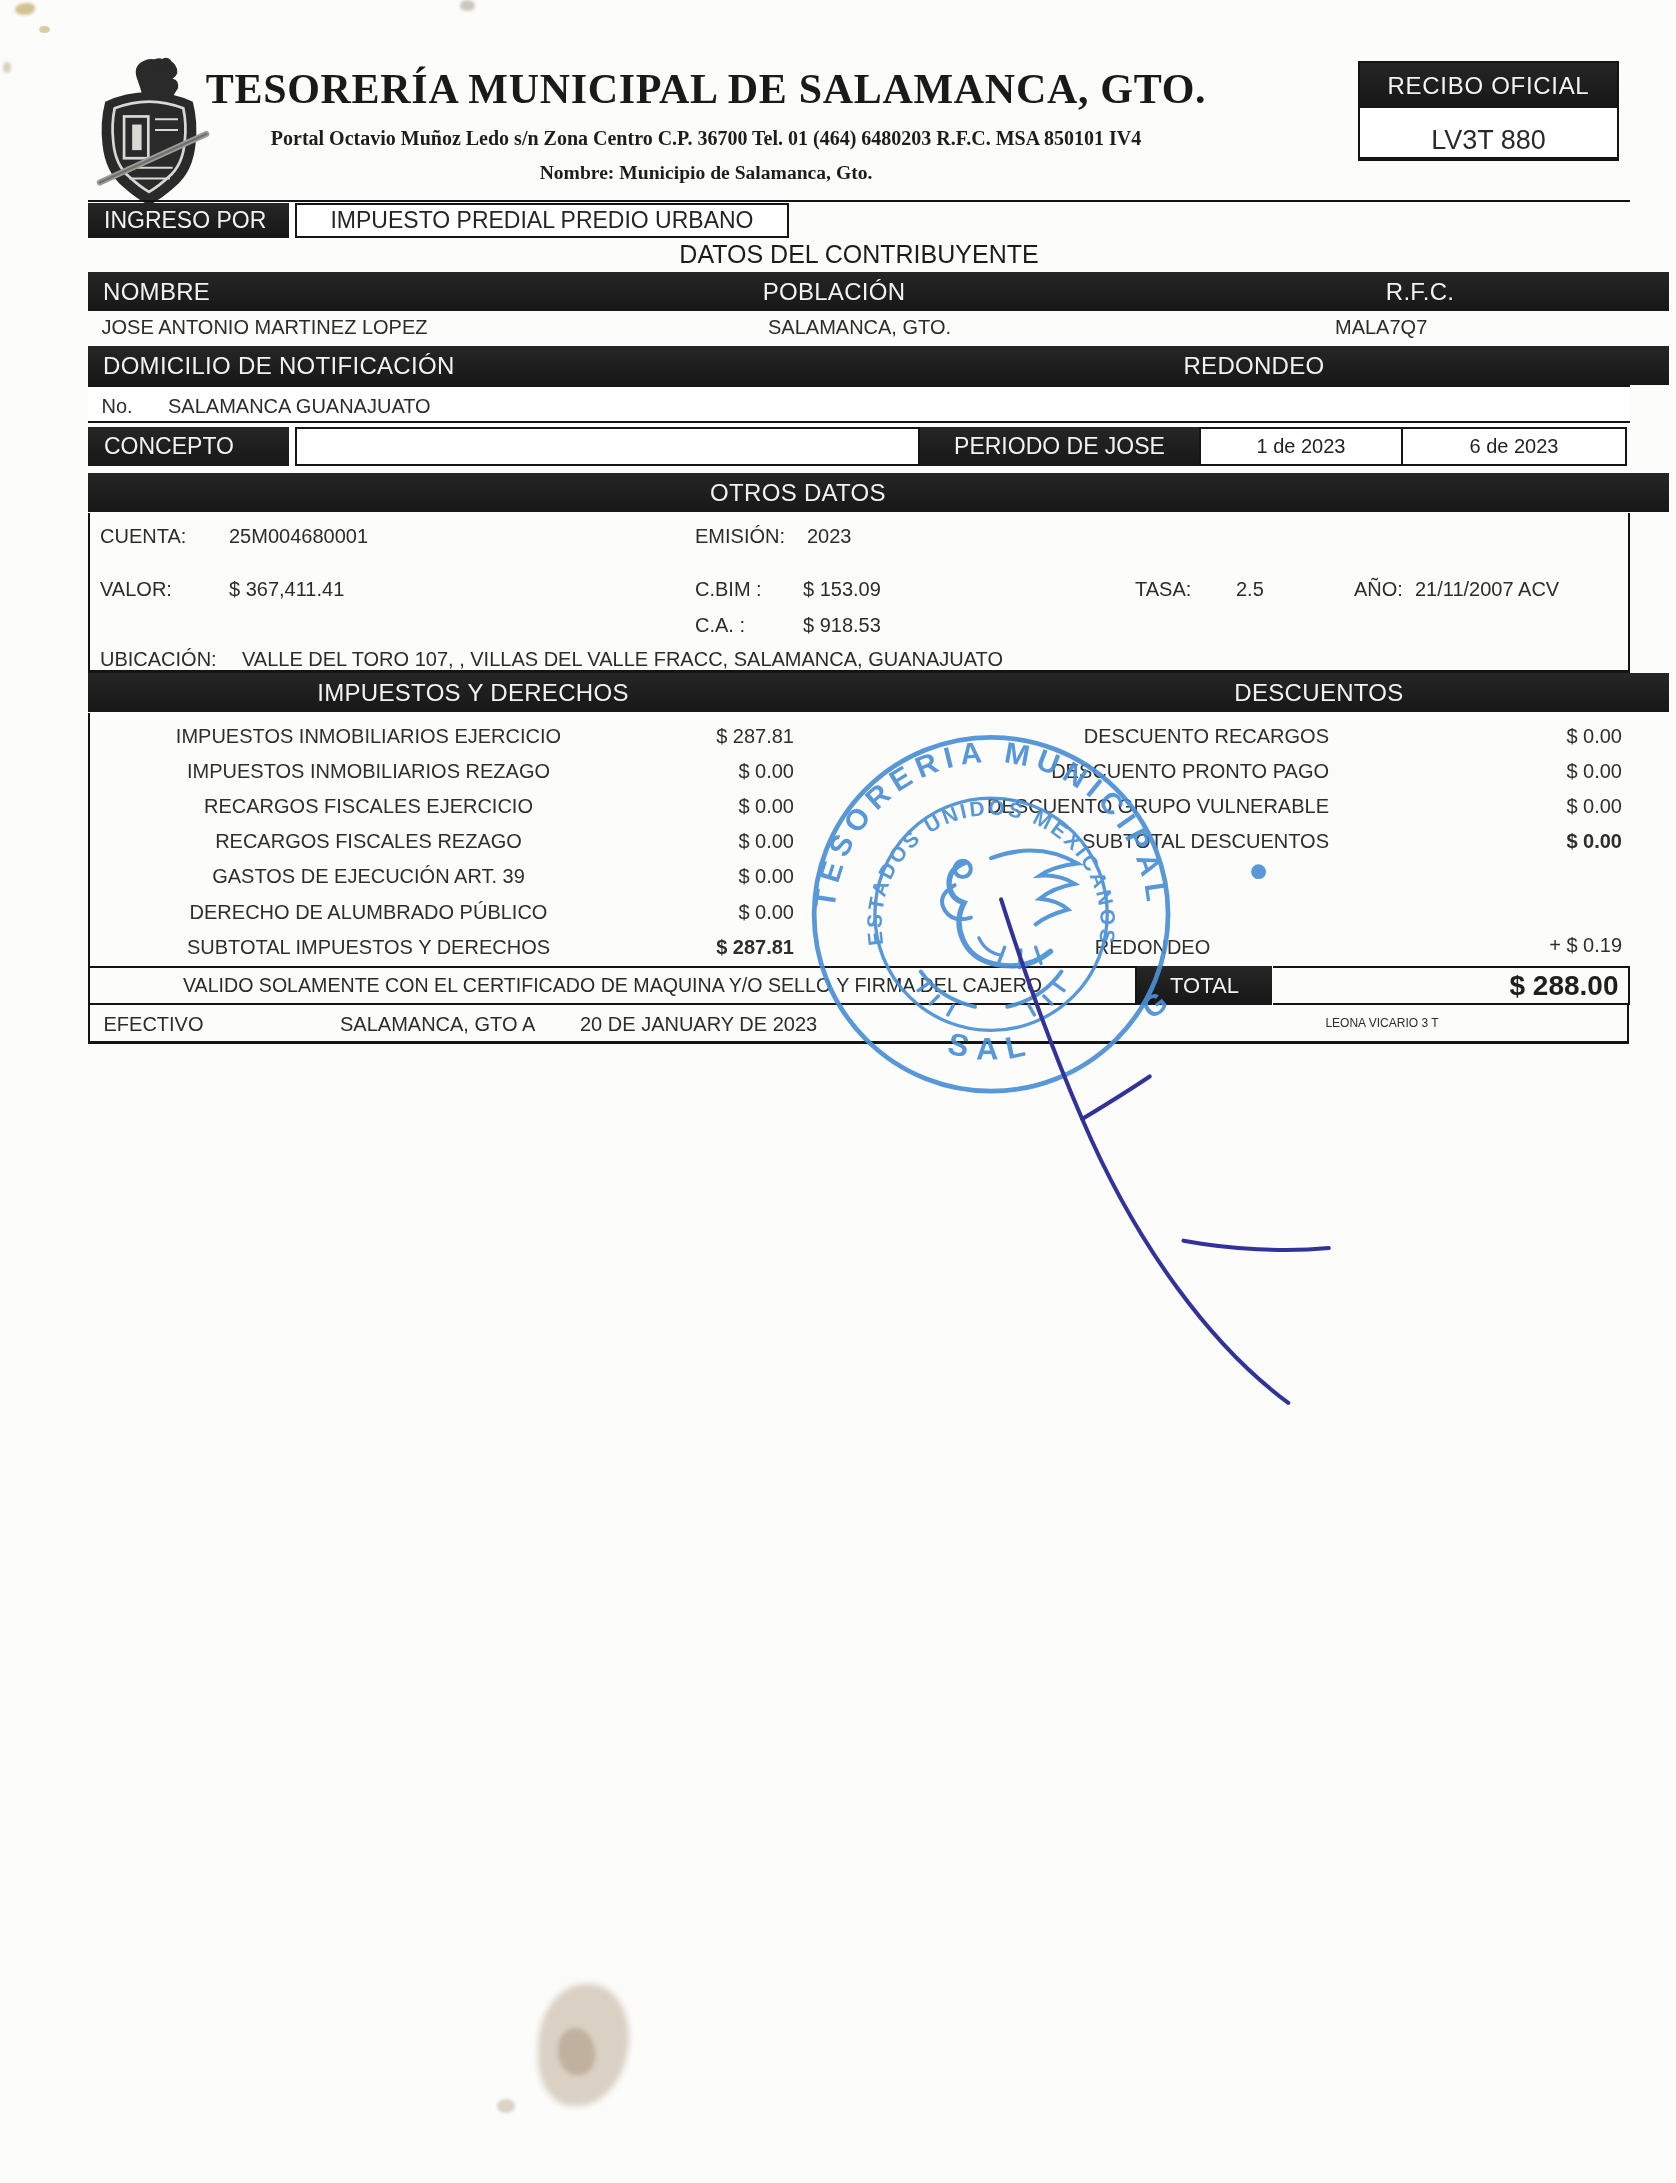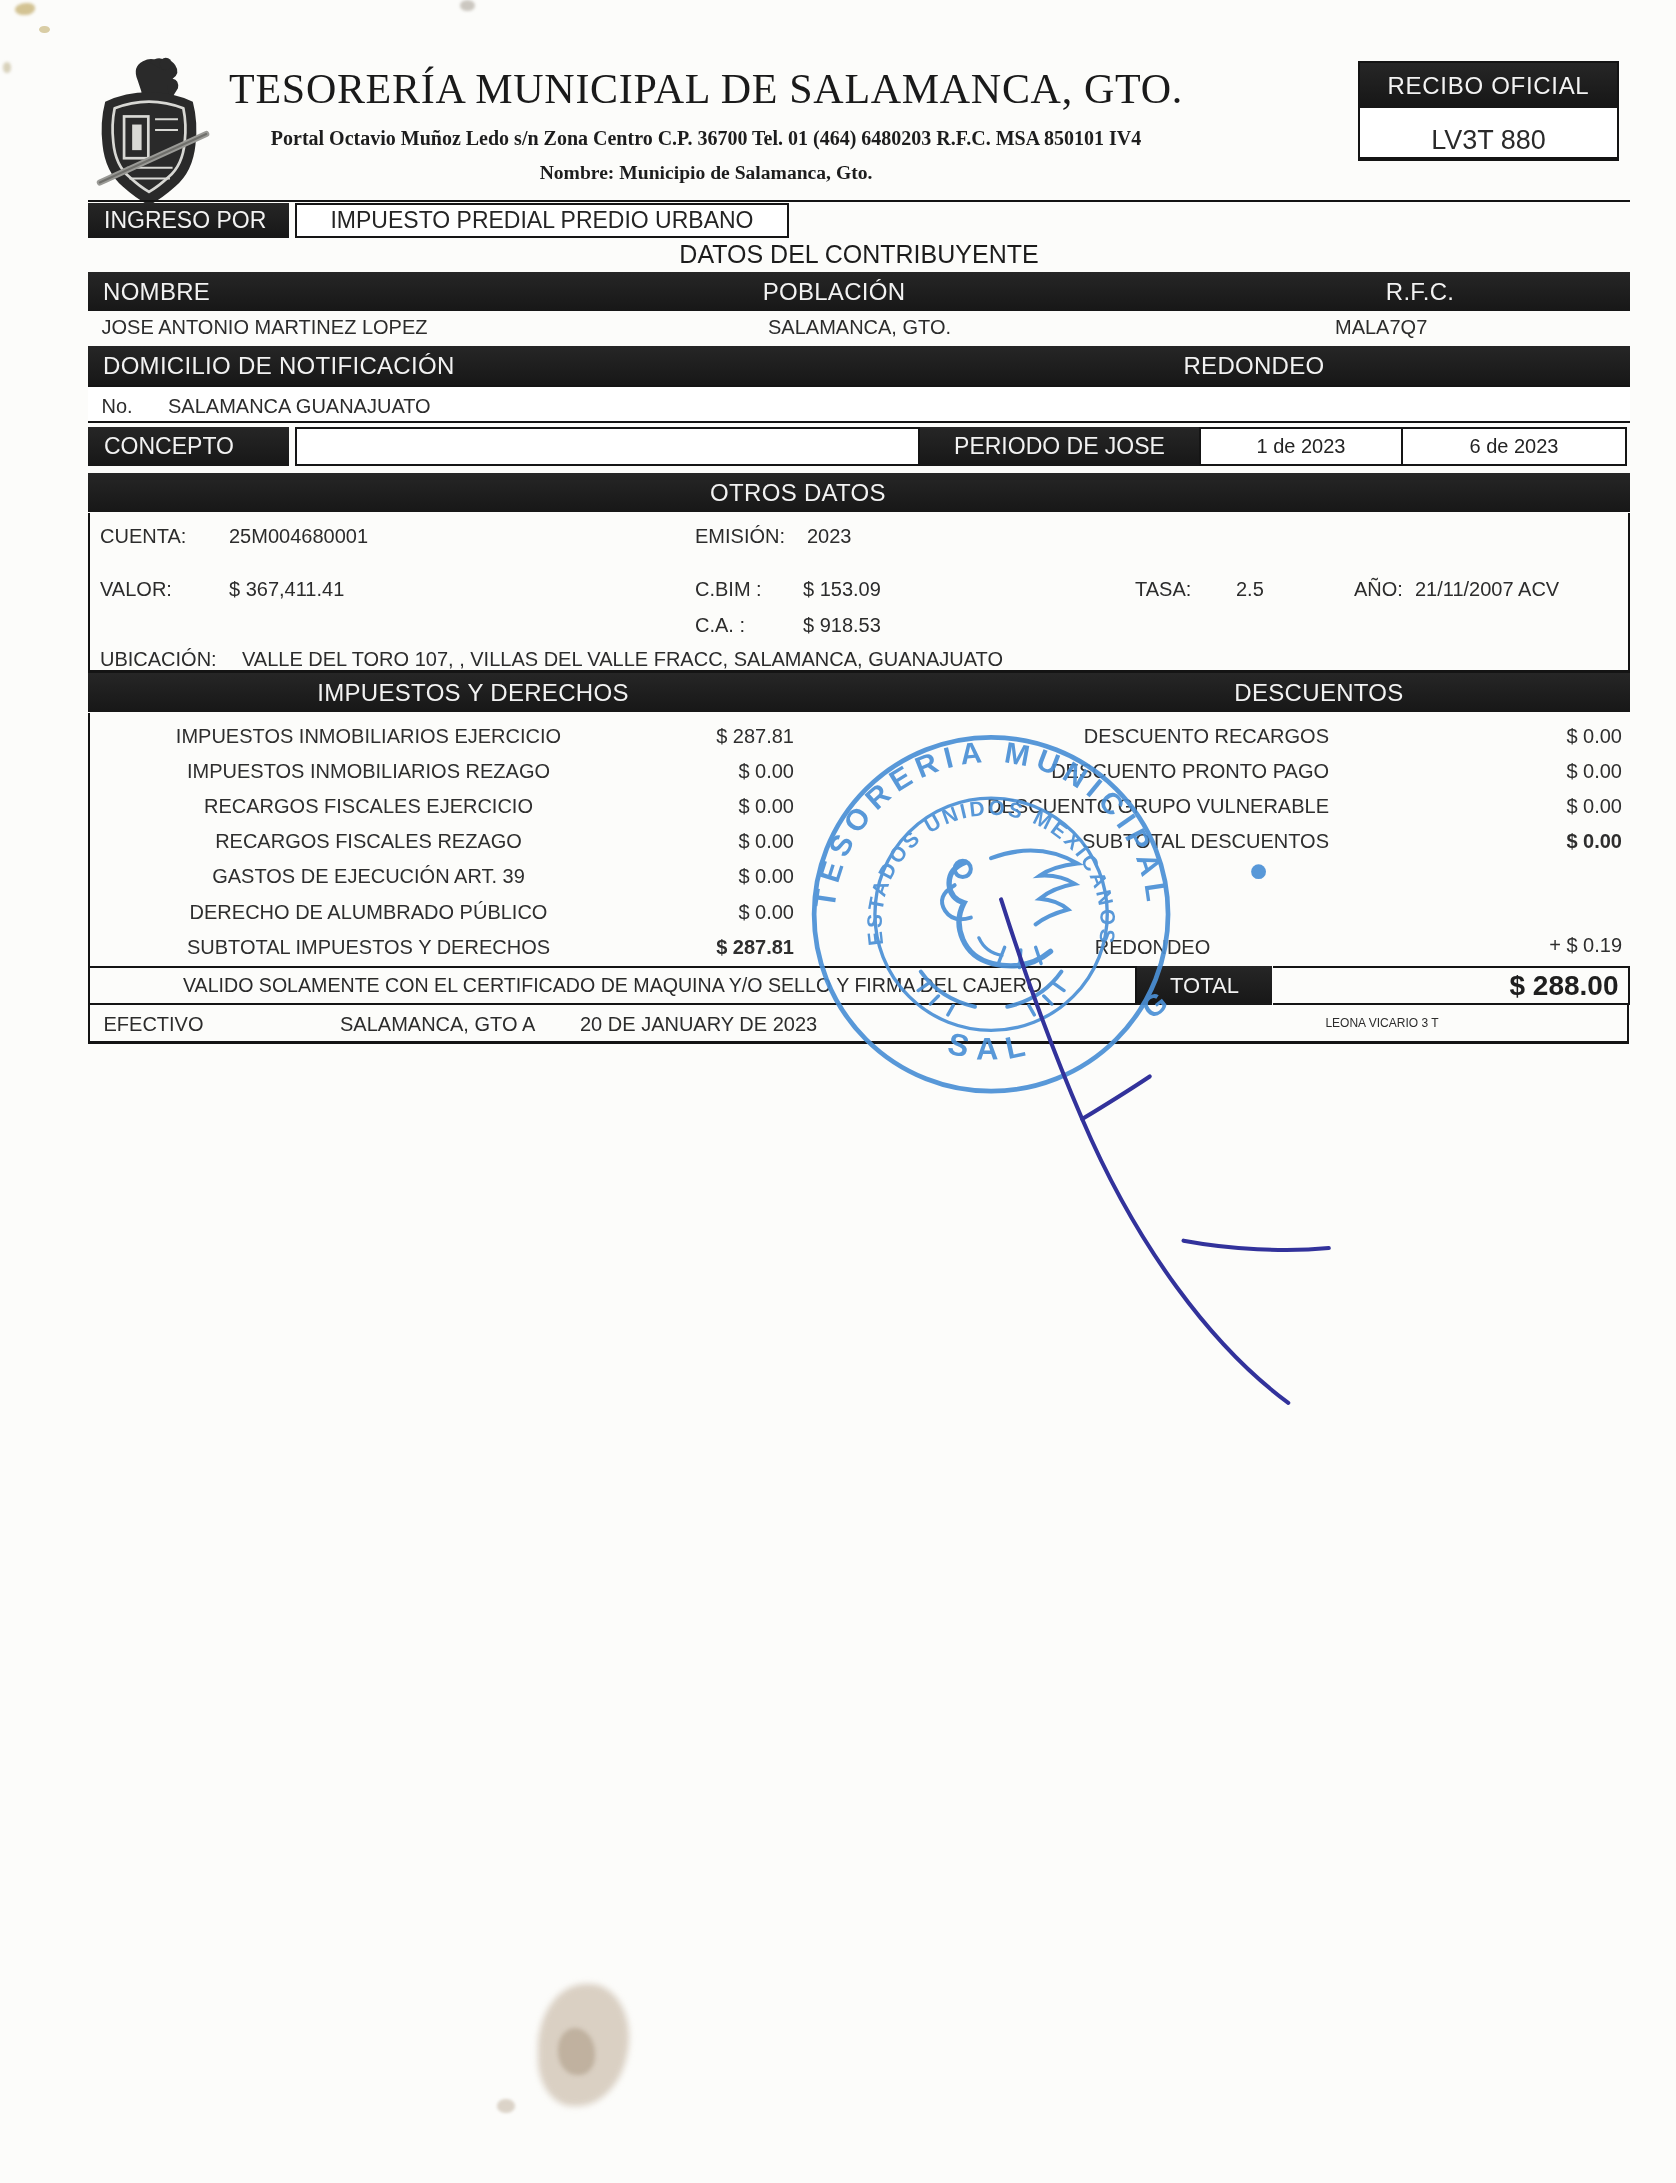--- a/index.html
+++ b/index.html
@@ -19,7 +19,7 @@
   
   .logo{position:absolute;left:85px;top:54px;width:128px;height:166px;}
   .title{position:absolute;left:199px;top:65px;width:1014px;text-align:center;
-         font-family:"Liberation Serif",serif;font-weight:normal;font-size:42px;
+         font-family:"Liberation Serif",serif;font-weight:bold;font-size:42px;
          letter-spacing:0.7px;color:#1a1a1a;white-space:nowrap;}
   .address{position:absolute;left:199px;top:127px;width:1014px;text-align:center;
            font-family:"Liberation Serif",serif;font-weight:bold;font-size:20px;color:#1d1d1d;white-space:nowrap;}

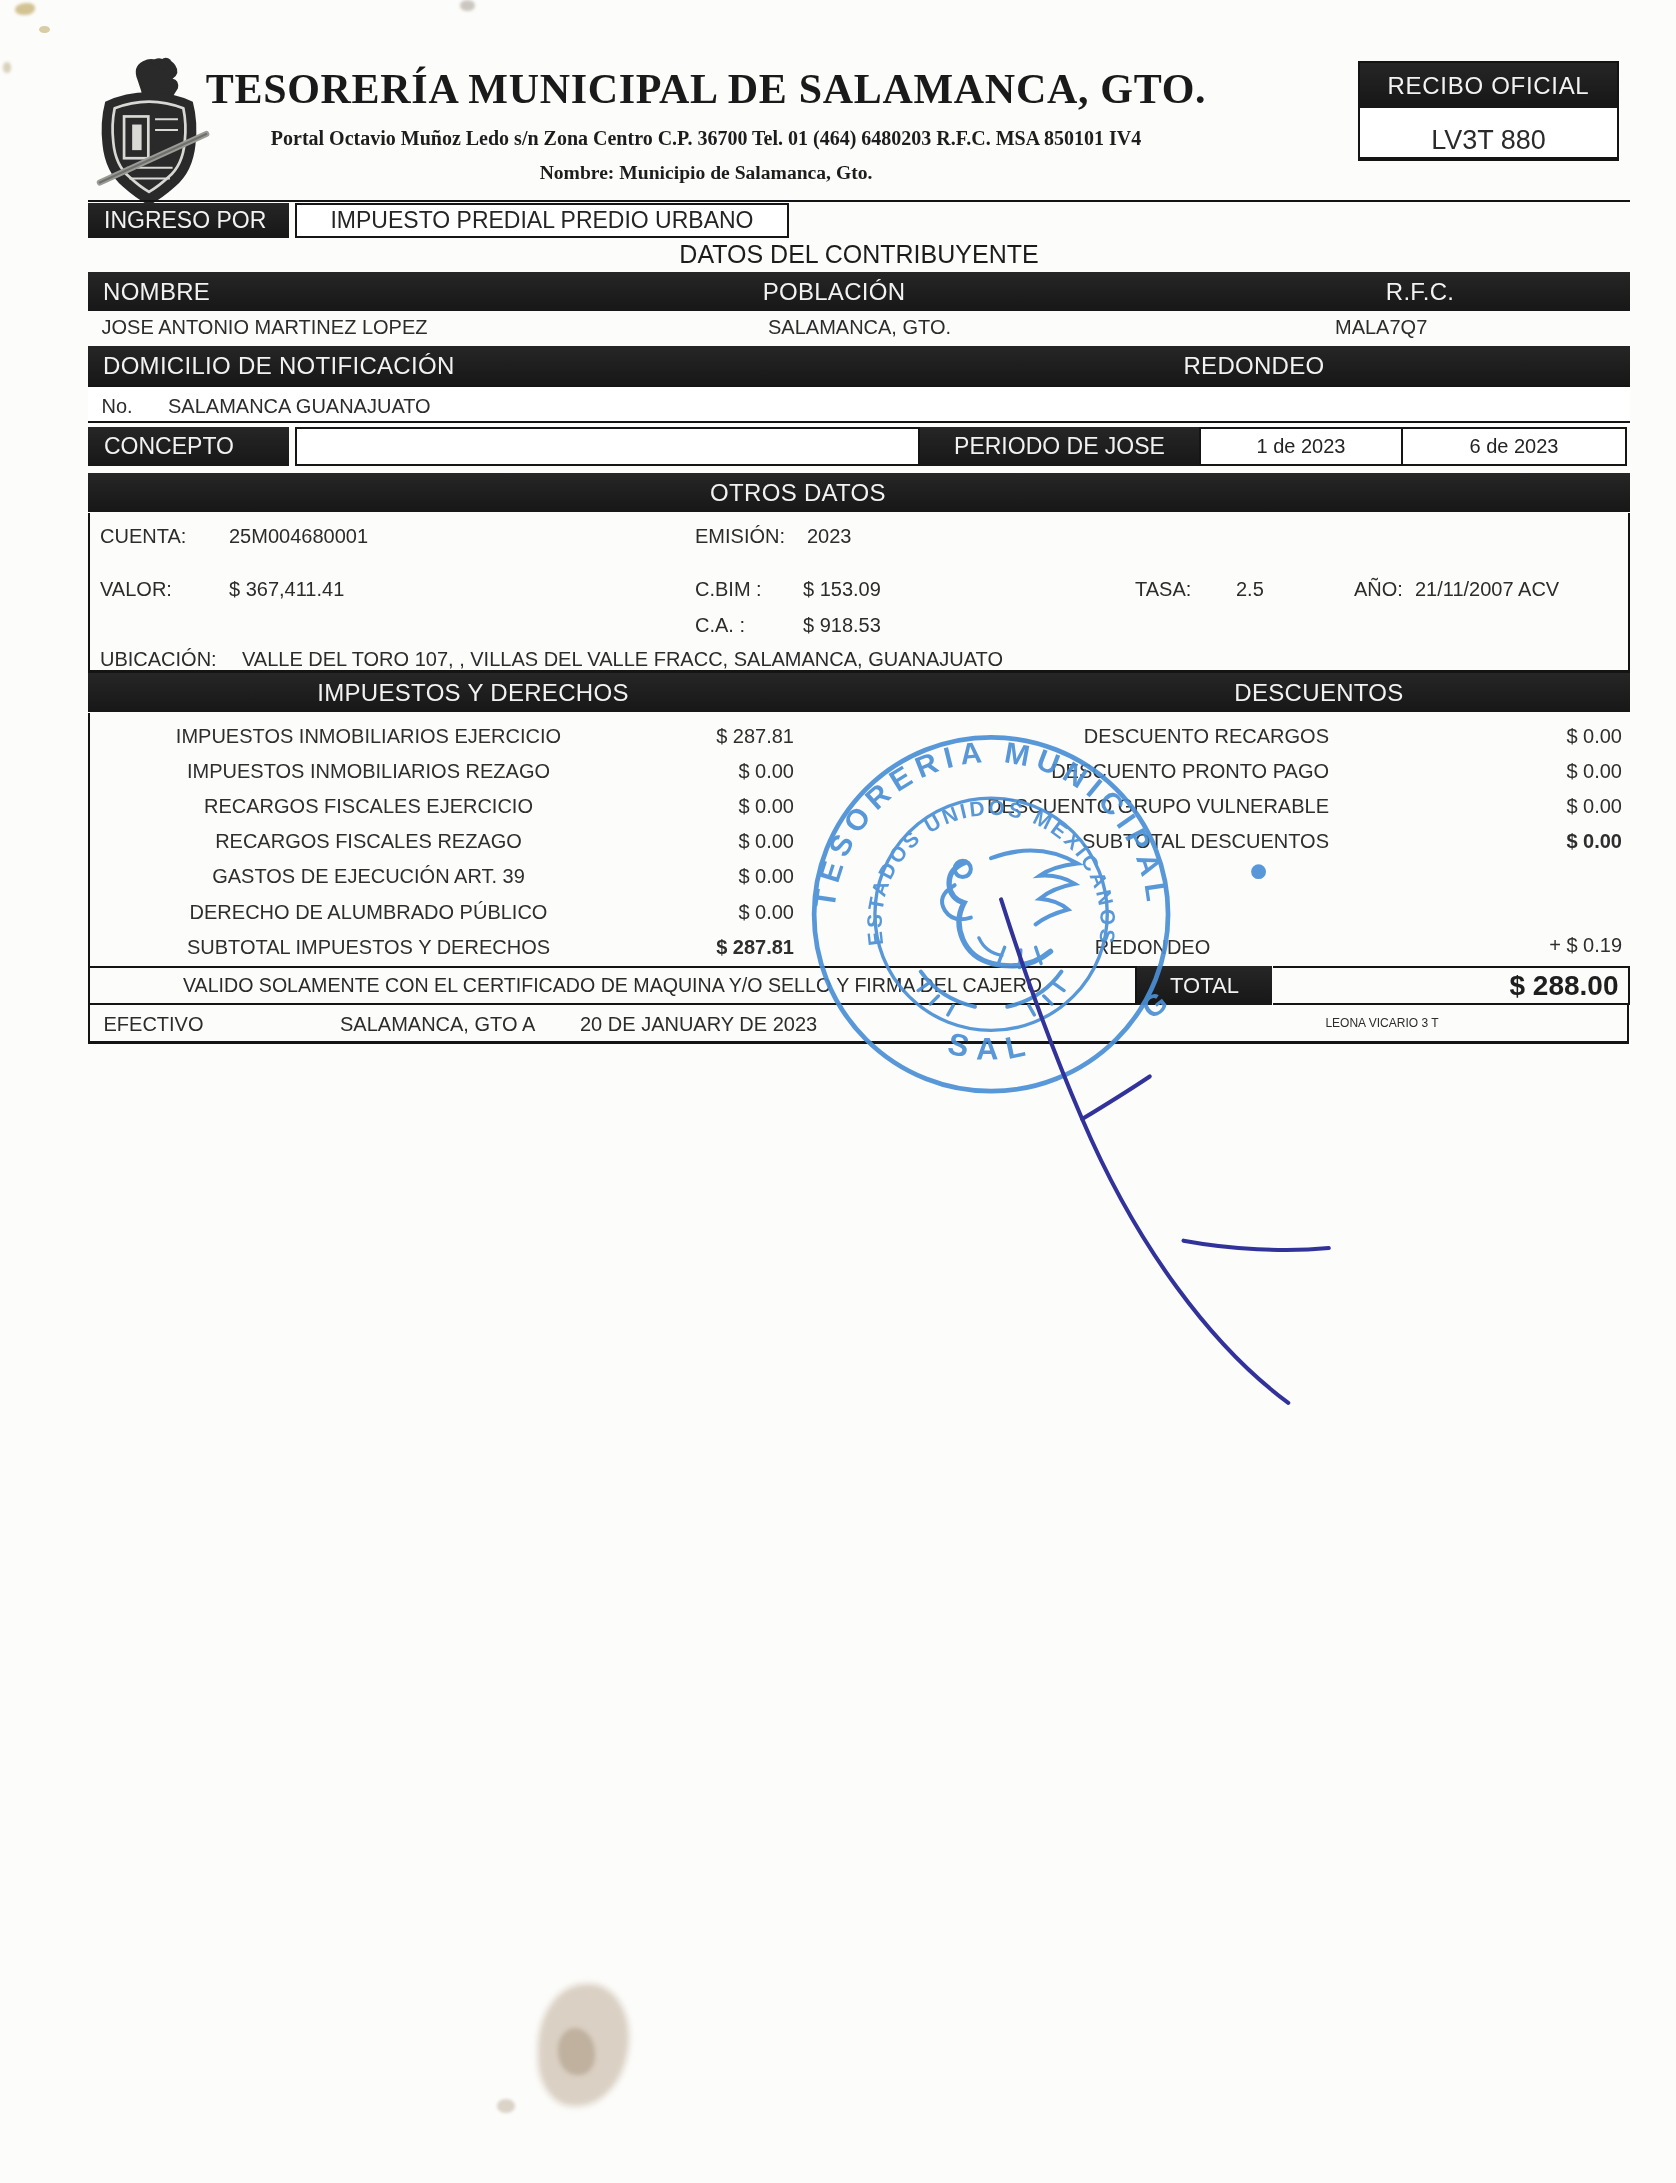--- a/index.html
+++ b/index.html
@@ -34,7 +34,7 @@
 
   
   .hline{position:absolute;left:88px;width:1542px;border-top:2.7px solid #141414;}
-  .blackbar{position:absolute;left:88px;width:1542px;height:39px;background:linear-gradient(180deg,#262626,#171717);color:#f2f2f2;}
+  .blackbar{position:absolute;left:88px;width:1542px;height:39px;background:linear-gradient(180deg,#262626,#171717);color:#f2f2f2;padding-left:39px;}
   .blackbar span{position:absolute;top:50%;transform:translateY(-50%);font-size:24px;letter-spacing:0.3px;white-space:nowrap;}
   .blackbox{position:absolute;background:linear-gradient(180deg,#262626,#171717);color:#f2f2f2;
             display:flex;align-items:center;font-size:23px;box-sizing:border-box;}

